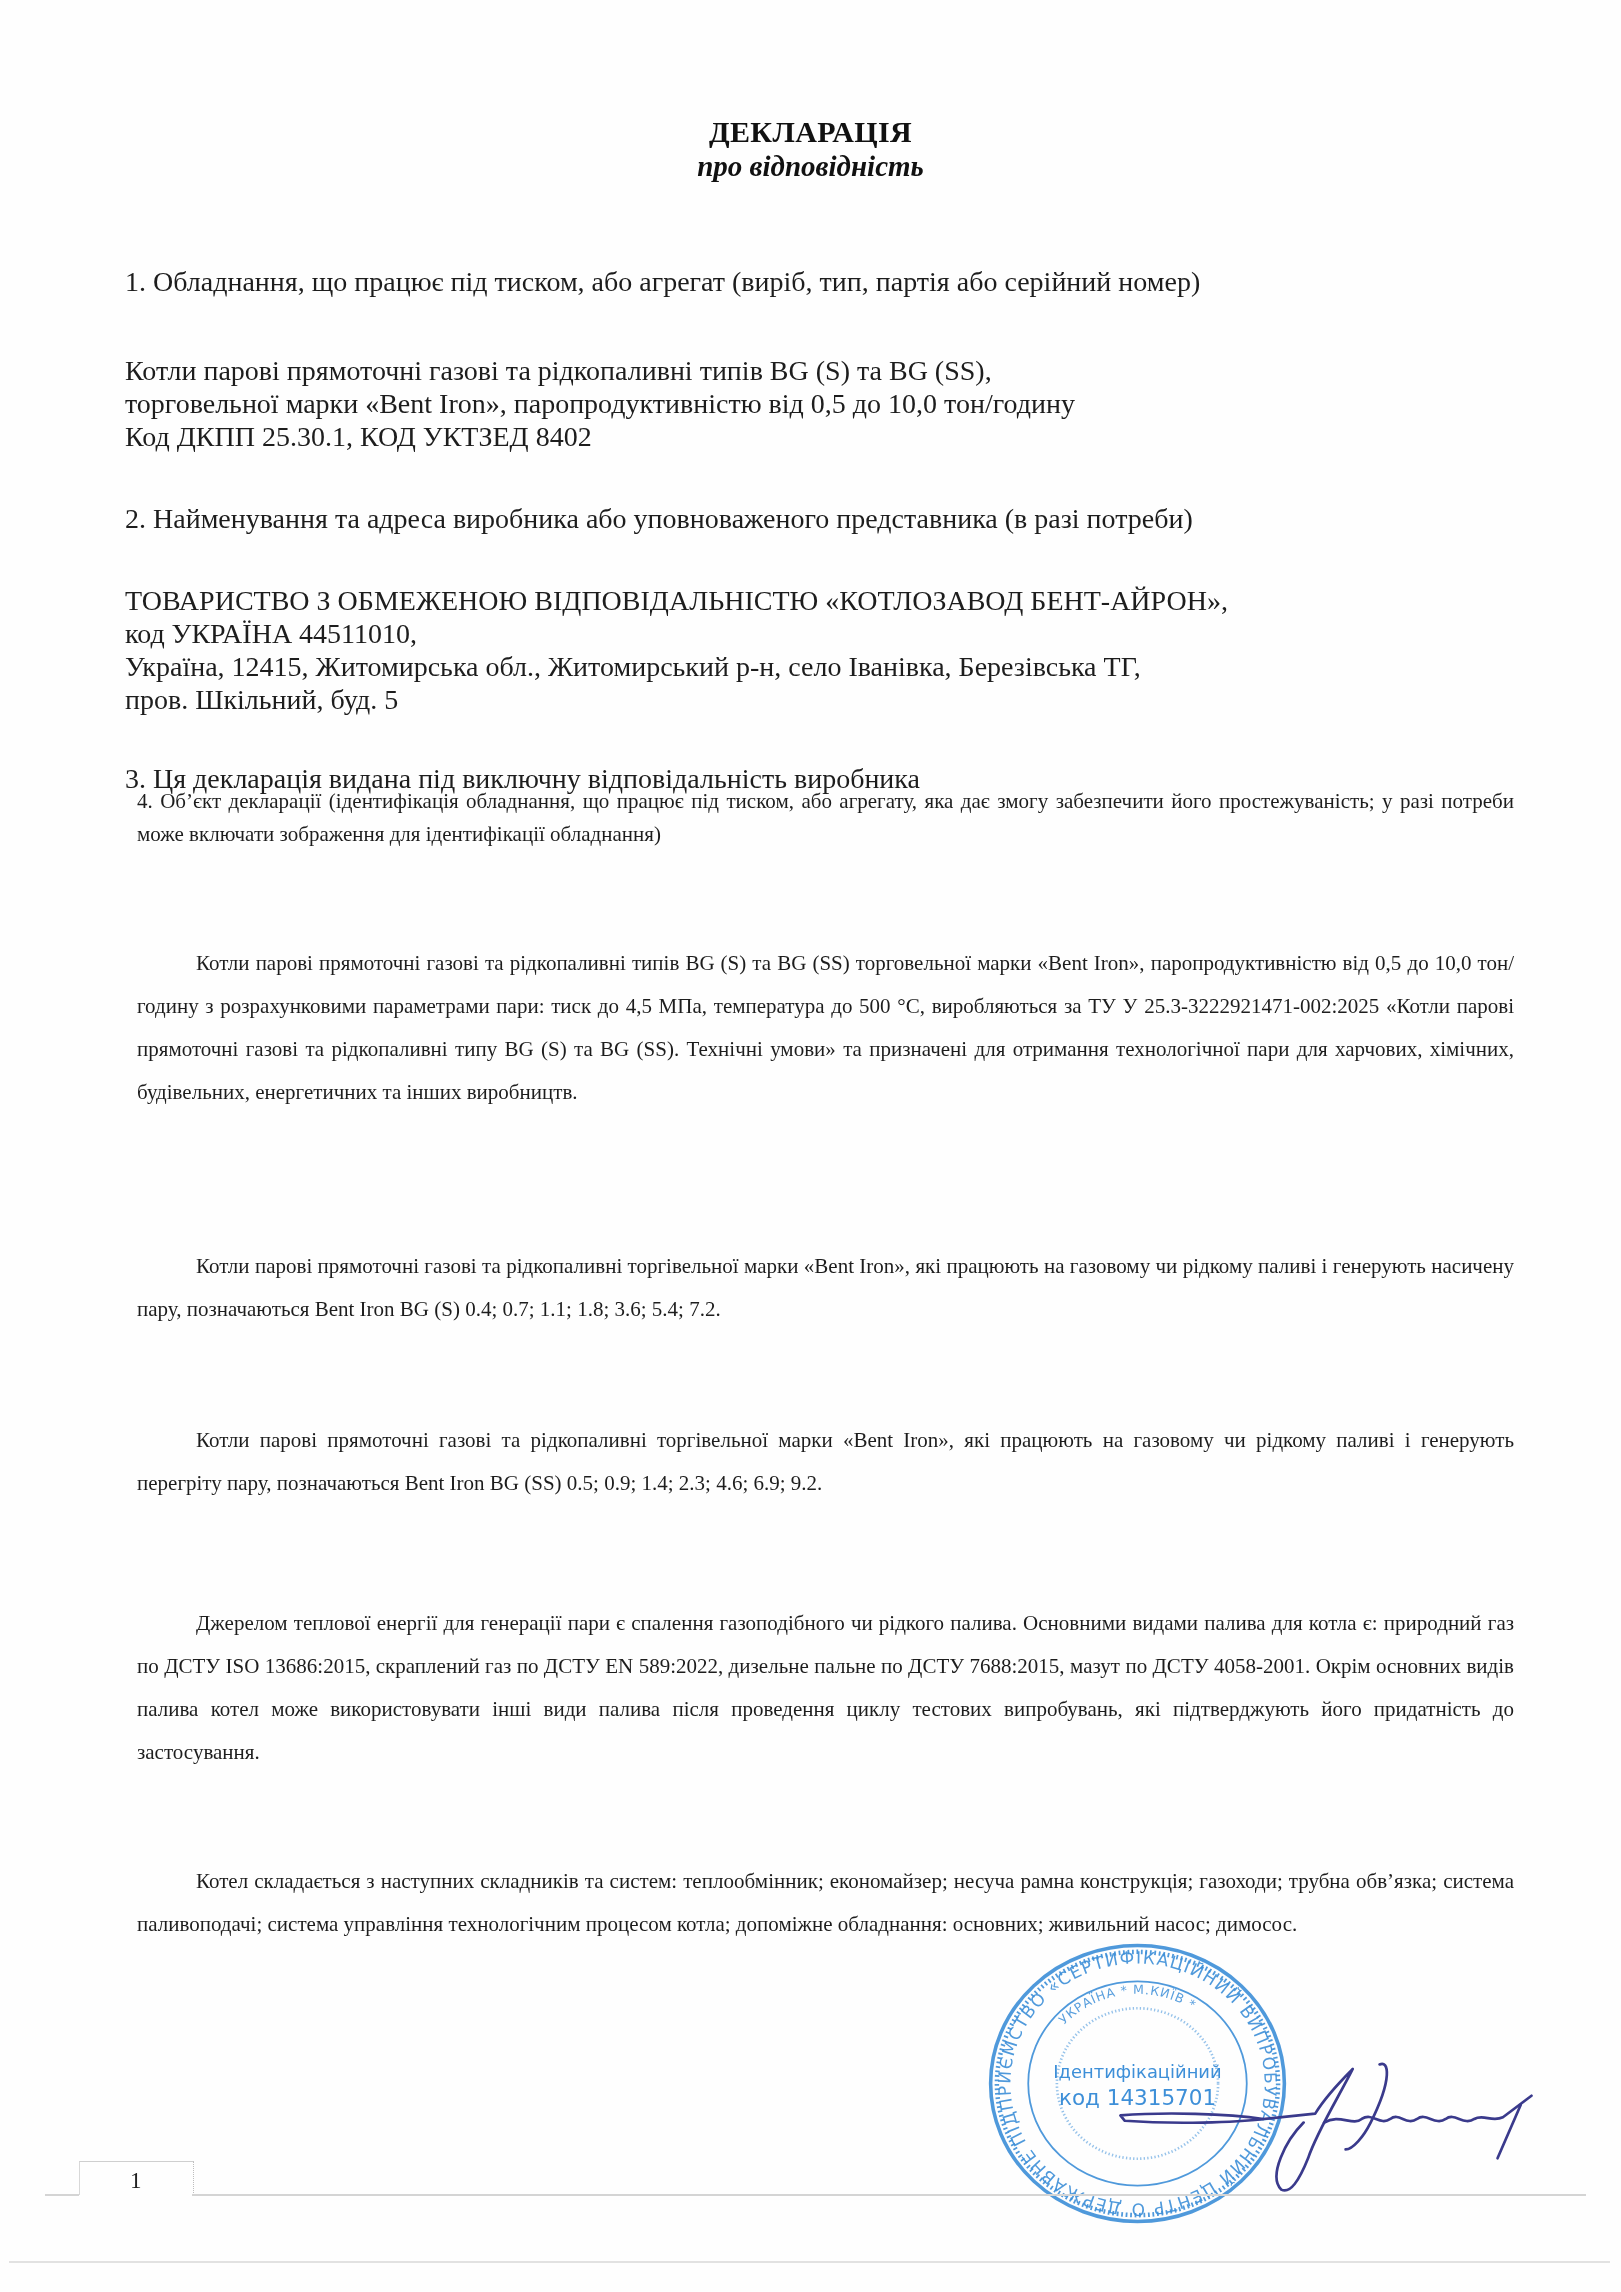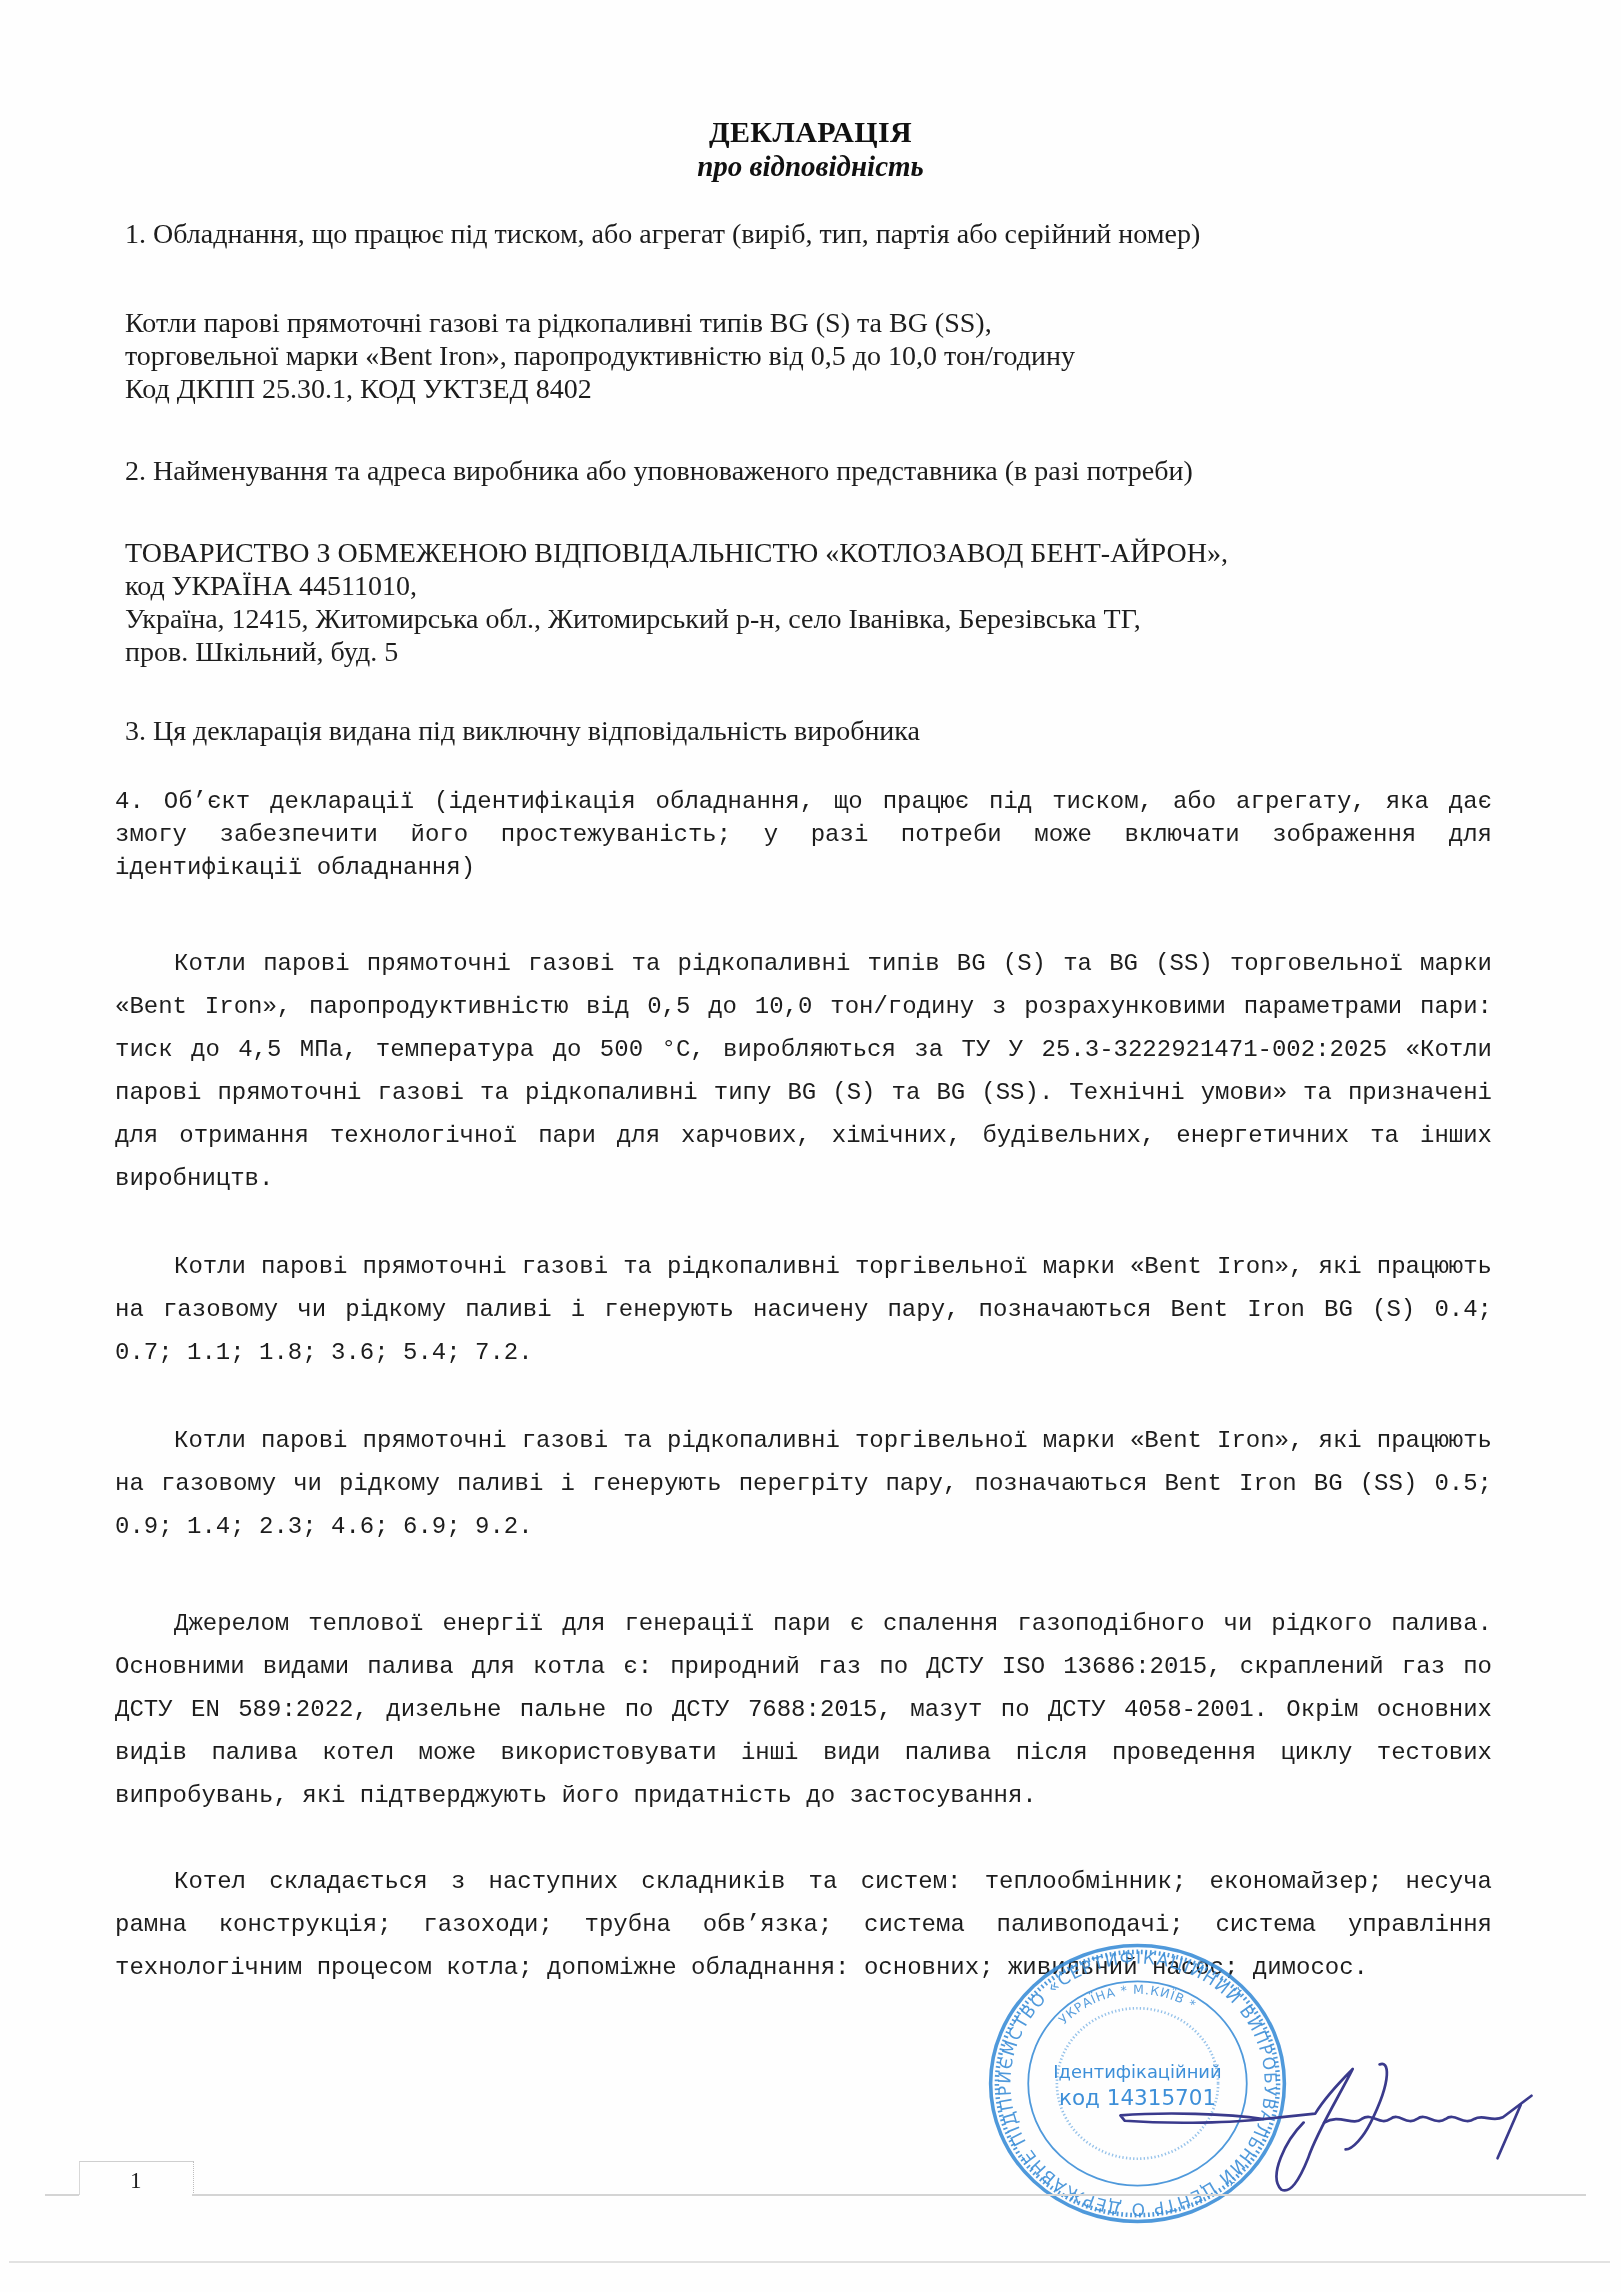--- a/index.html
+++ b/index.html
@@ -48,6 +48,7 @@
     line-height: 33px;
     color: #1d1d1d;
     white-space: nowrap;
+    margin-top: 48px;
   }
   .line { display: block; height: 33px; }
   .justify {

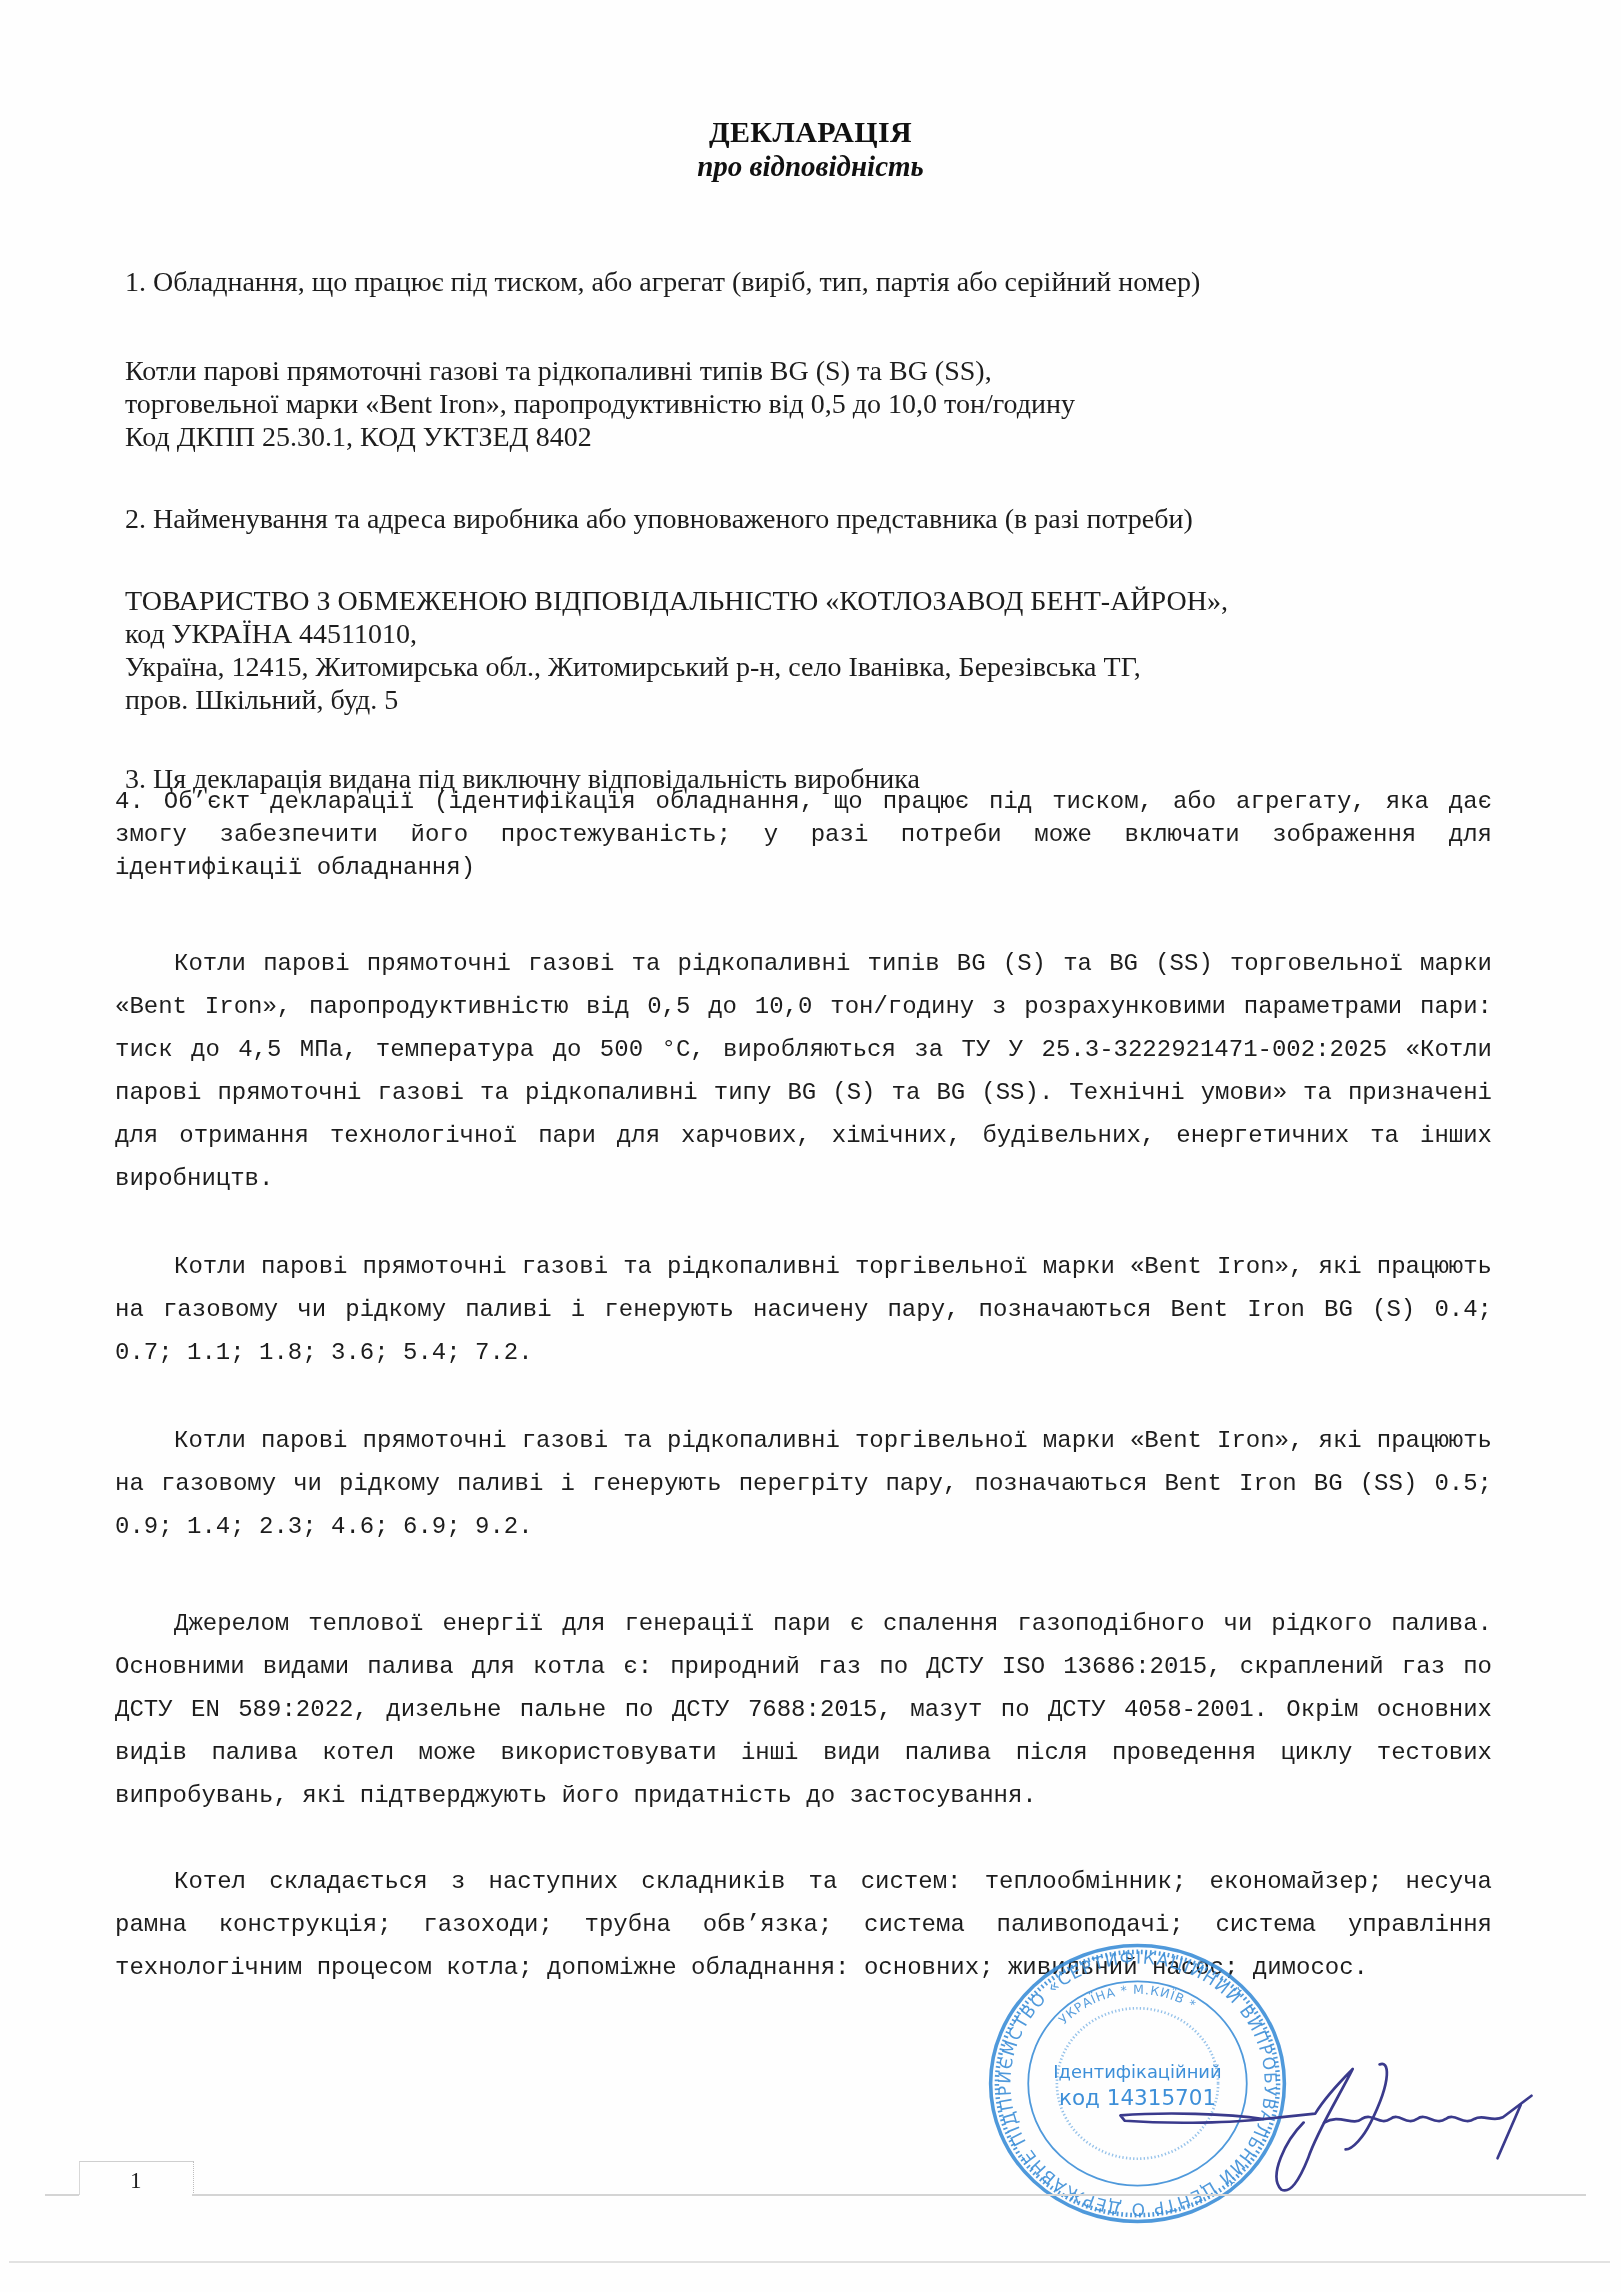--- a/index.html
+++ b/index.html
@@ -53,13 +53,12 @@
   .line { display: block; height: 33px; }
   .justify {
     position: absolute;
-    left: 115px;
+    left: 137px;
     width: 1377px;
-    font-size: 24px;
+    font-size: 21px;
     color: #1d1d1d;
     text-align: justify;
     text-align-last: left;
-    font-family: Liberation Mono, monospace;
   }
   .justify.s37 { line-height: 33px; }
   .justify.s47 { line-height: 43px; }

